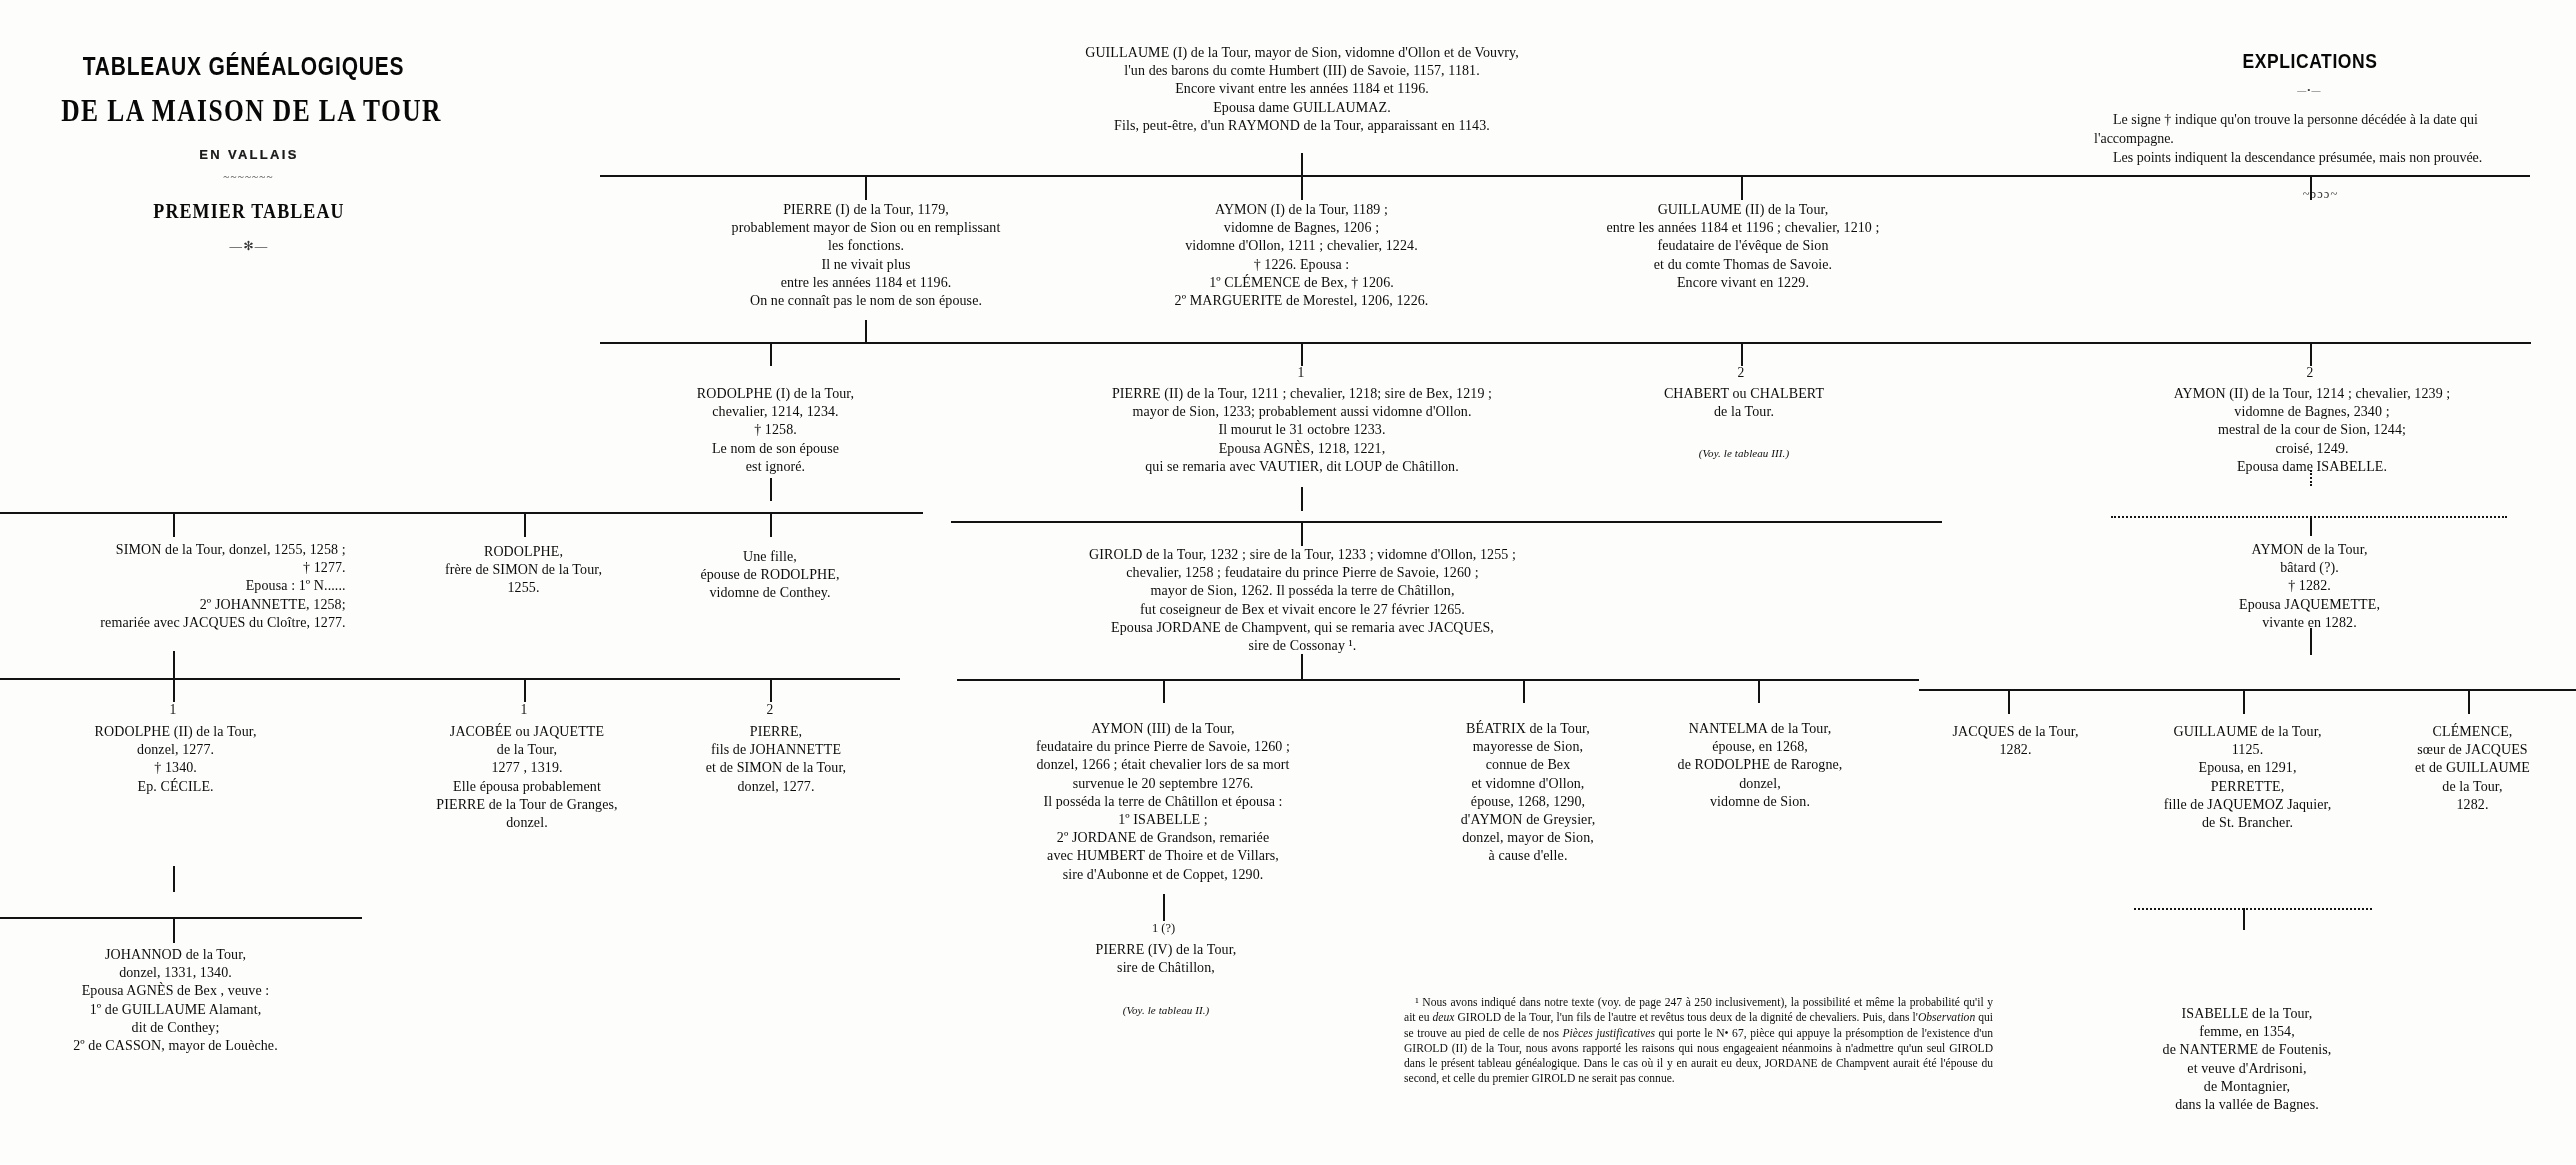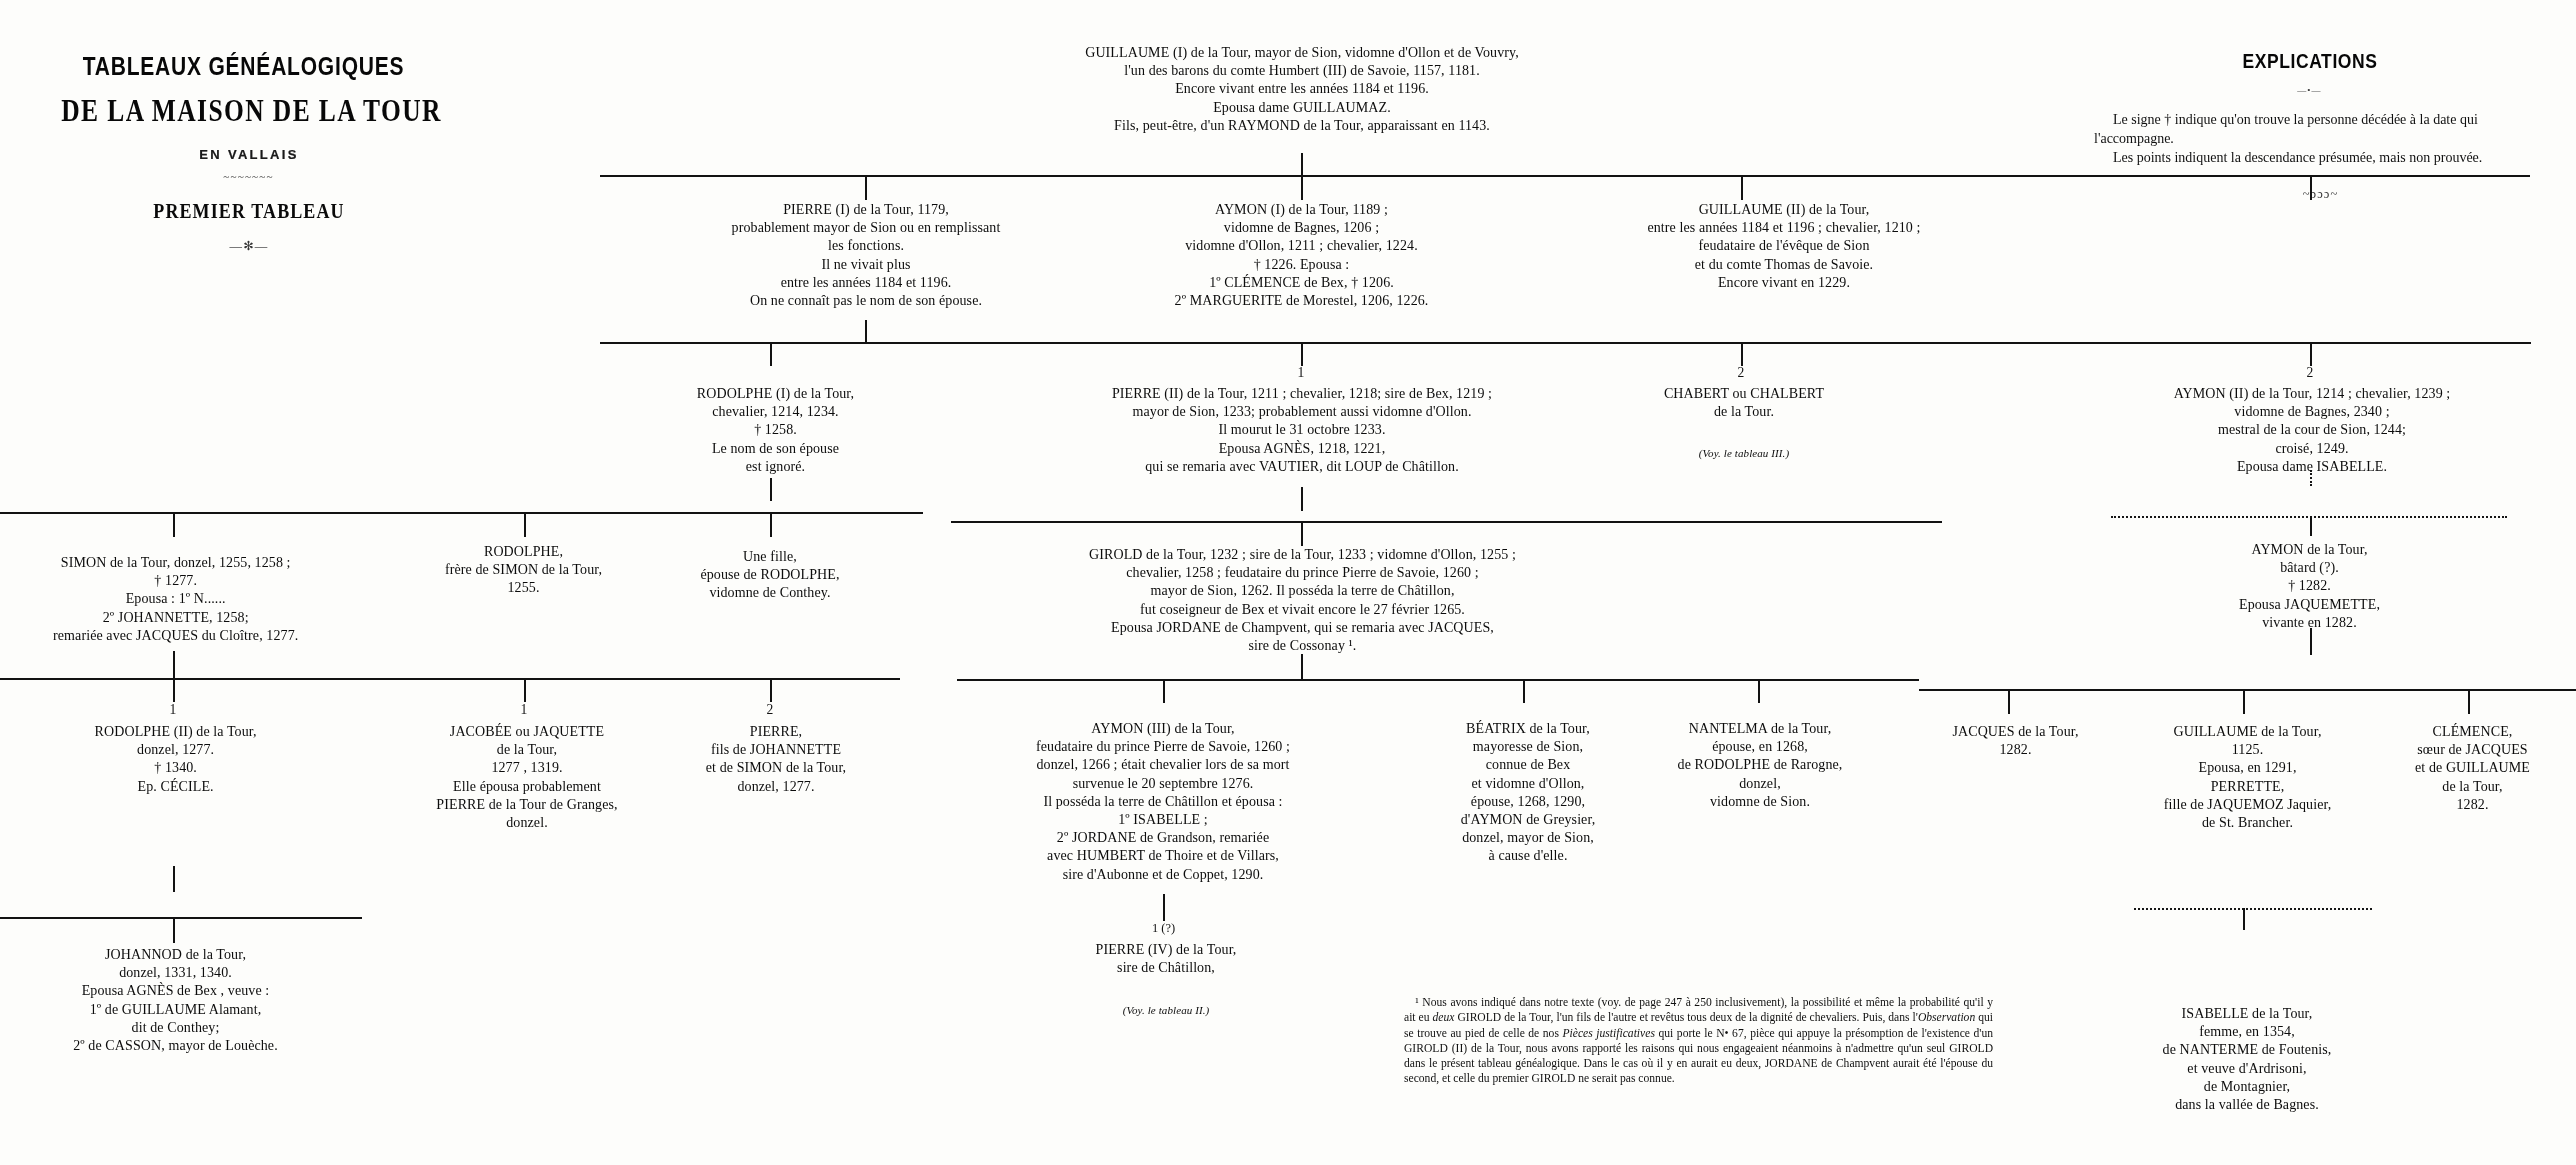--- a/index.html
+++ b/index.html
@@ -178,7 +178,7 @@
 † 1226. Epousa :
 1º CLÉMENCE de Bex, † 1206.
 2º MARGUERITE de Morestel, 1206, 1226.</div>
-  <div class="node n-text" style="left:1586px; top:201px; width:396px;">GUILLAUME (II) de la Tour,
+  <div class="node n-text" style="left:1545px; top:201px; width:396px;">GUILLAUME (II) de la Tour,
 entre les années 1184 et 1196 ; chevalier, 1210 ;
 feudataire de l'évêque de Sion
 et du comte Thomas de Savoie.

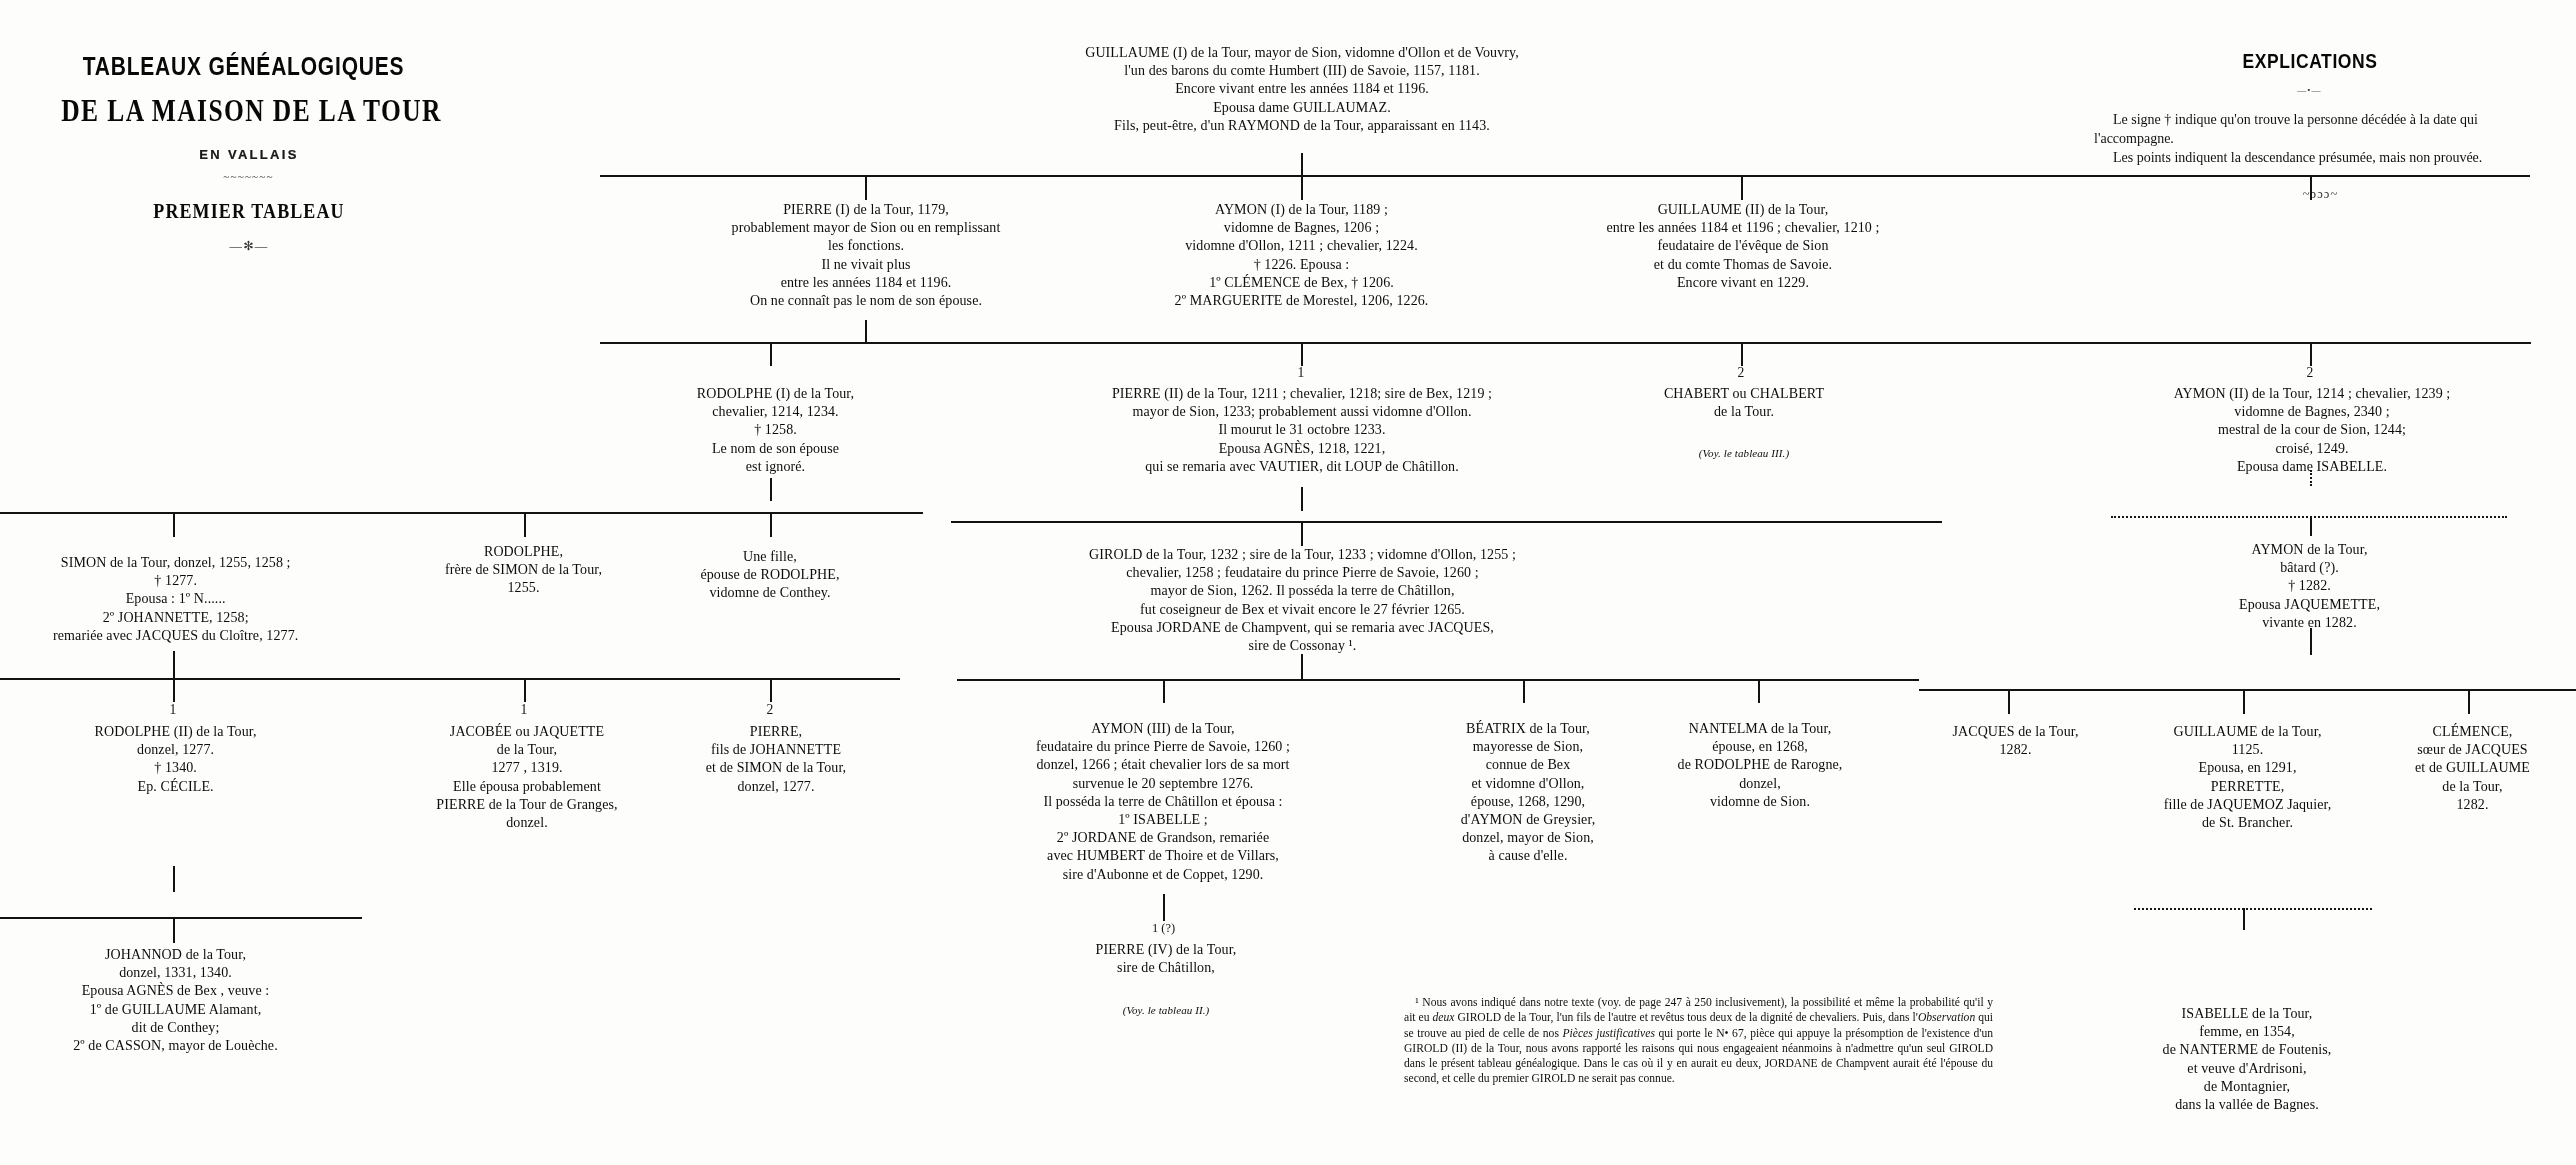--- a/index.html
+++ b/index.html
@@ -230,7 +230,7 @@
   <div class="vline" style="left:770px; top:513px; height:24px;"></div>
   <div class="vline" style="left:1301px; top:522px; height:24px;"></div>
 
-  <div class="node n-text" style="left:5.7px; top:554px; width:340px;">SIMON de la Tour, donzel, 1255, 1258 ;
+  <div class="node n-text" style="left:5.7px; top:541px; width:340px;text-align:right;">SIMON de la Tour, donzel, 1255, 1258 ;
 † 1277.
 Epousa : 1º N......
 2º JOHANNETTE, 1258;

